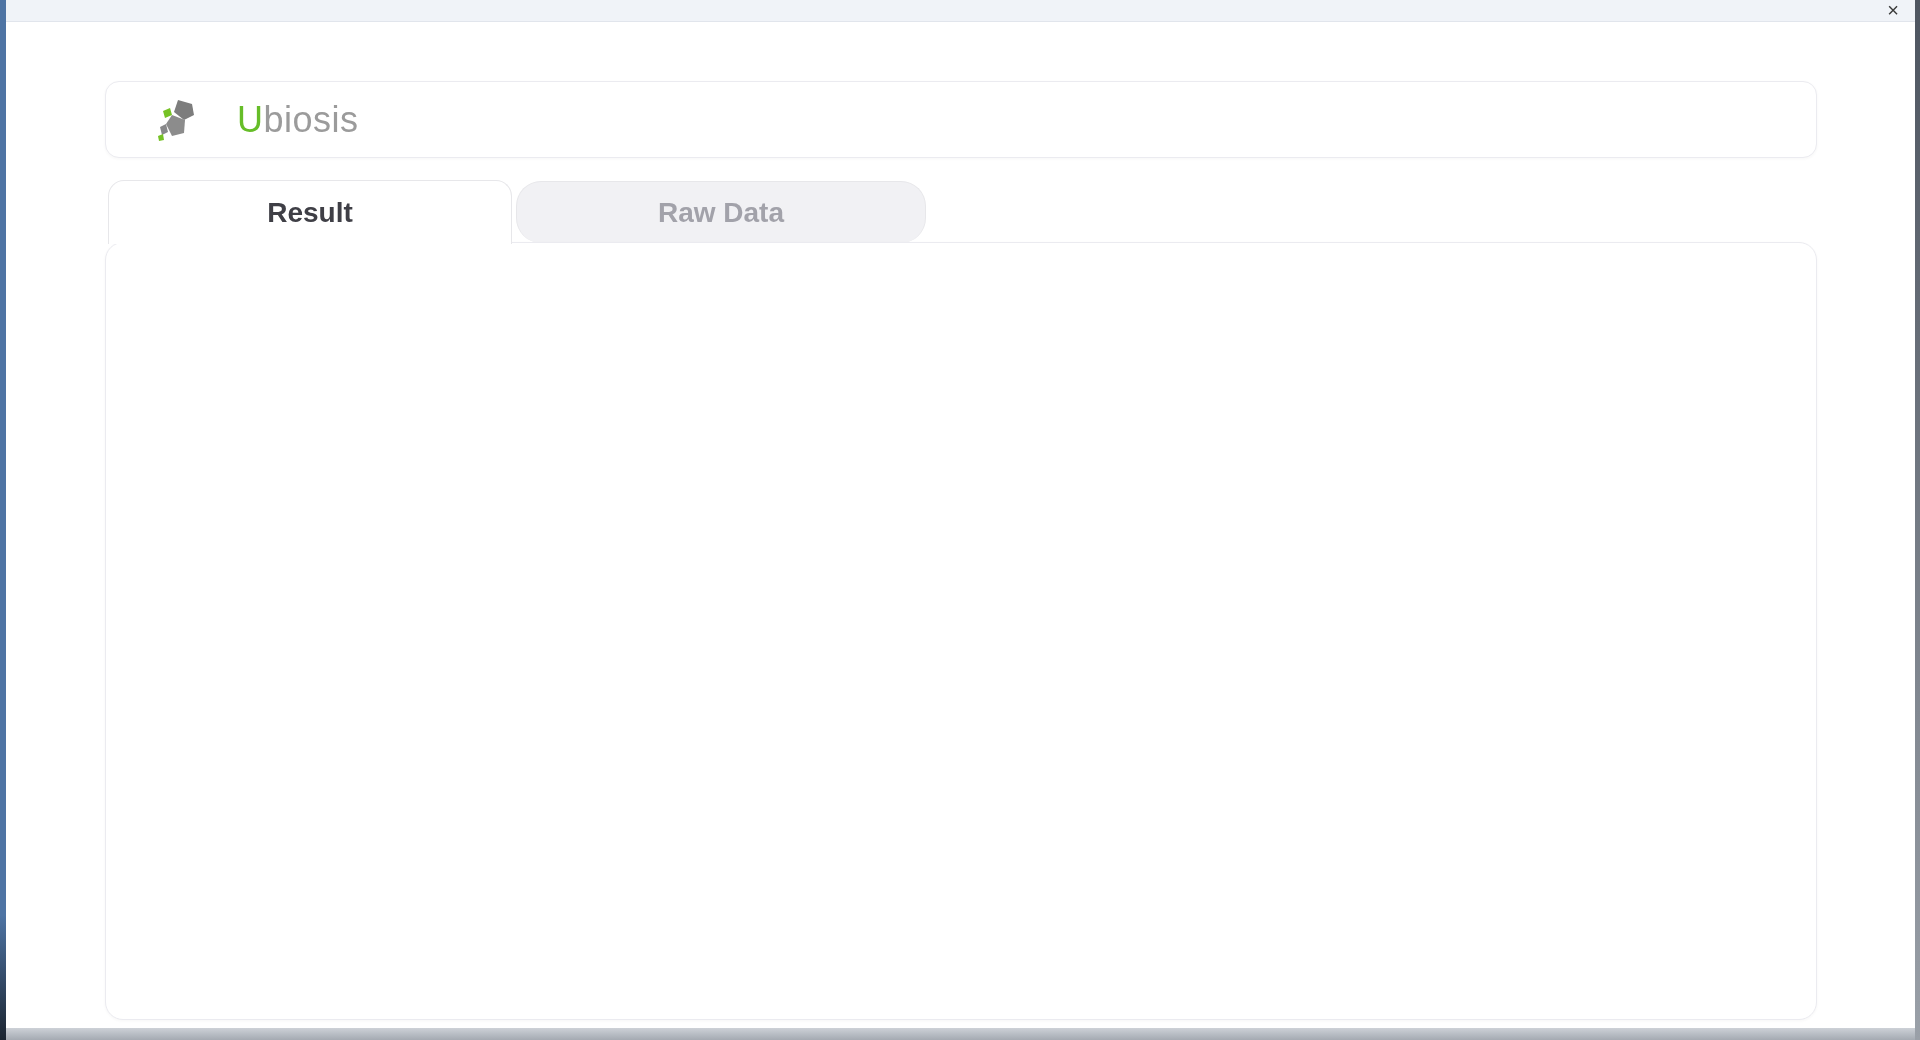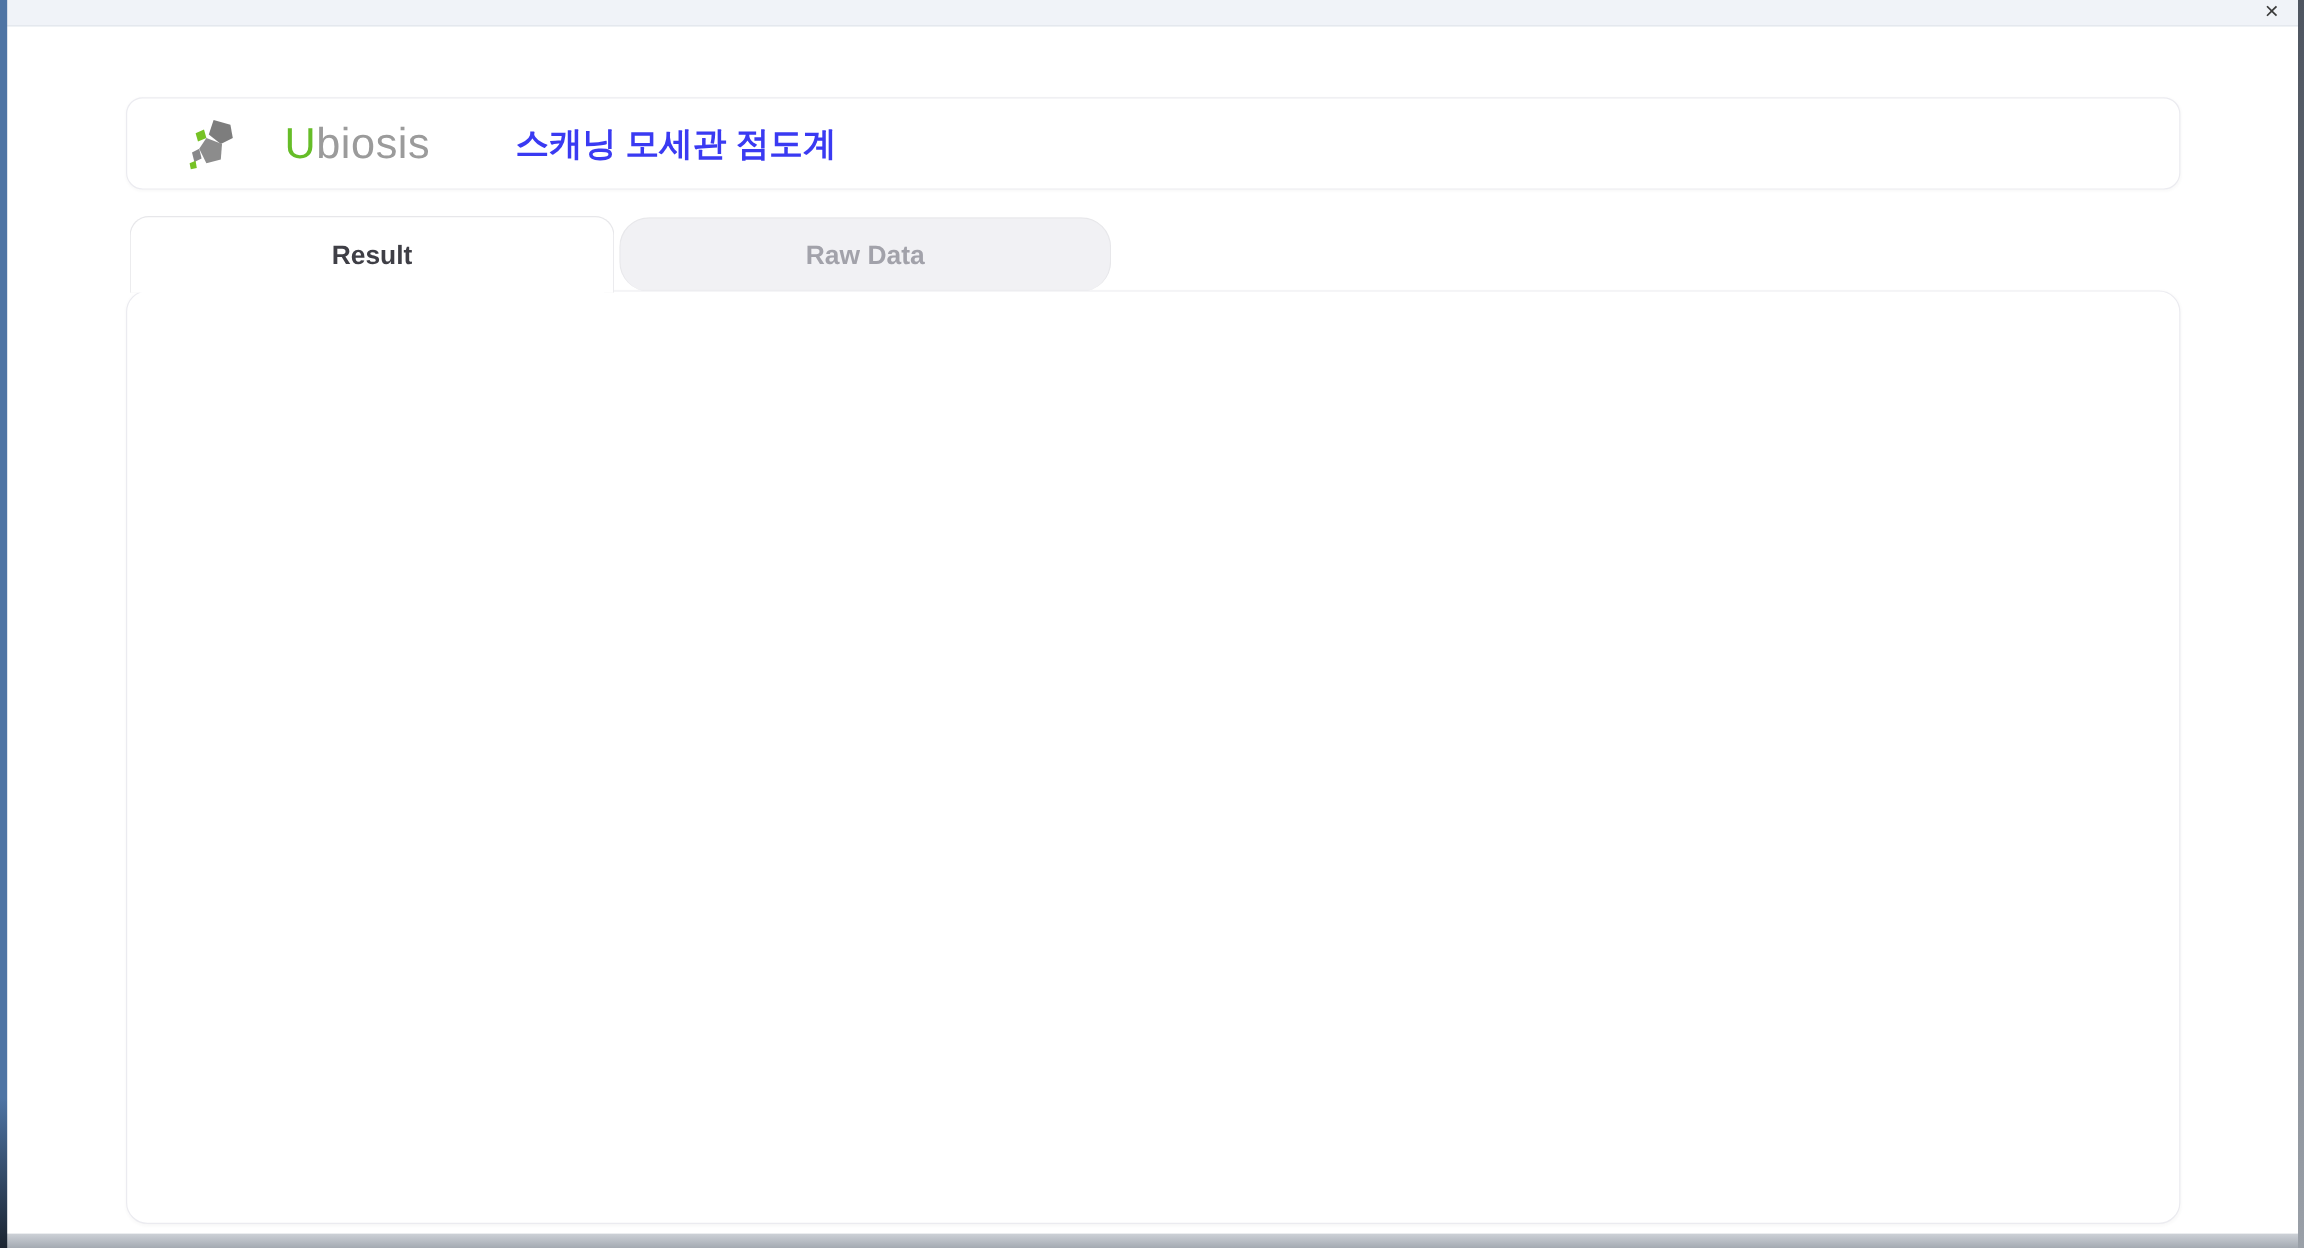--- a/index.html
+++ b/index.html
@@ -85,7 +85,6 @@
     <polygon points="4,38 9,36 10,42 5,43" fill="#76c225"></polygon>
   </svg>
   <span class="brand"><span class="u">U</span><span class="rest">biosis</span></span>
-  <span class="app-title">스캐닝 모세관 점도계</span>
 </div>
 
 <div class="tab tab-active">

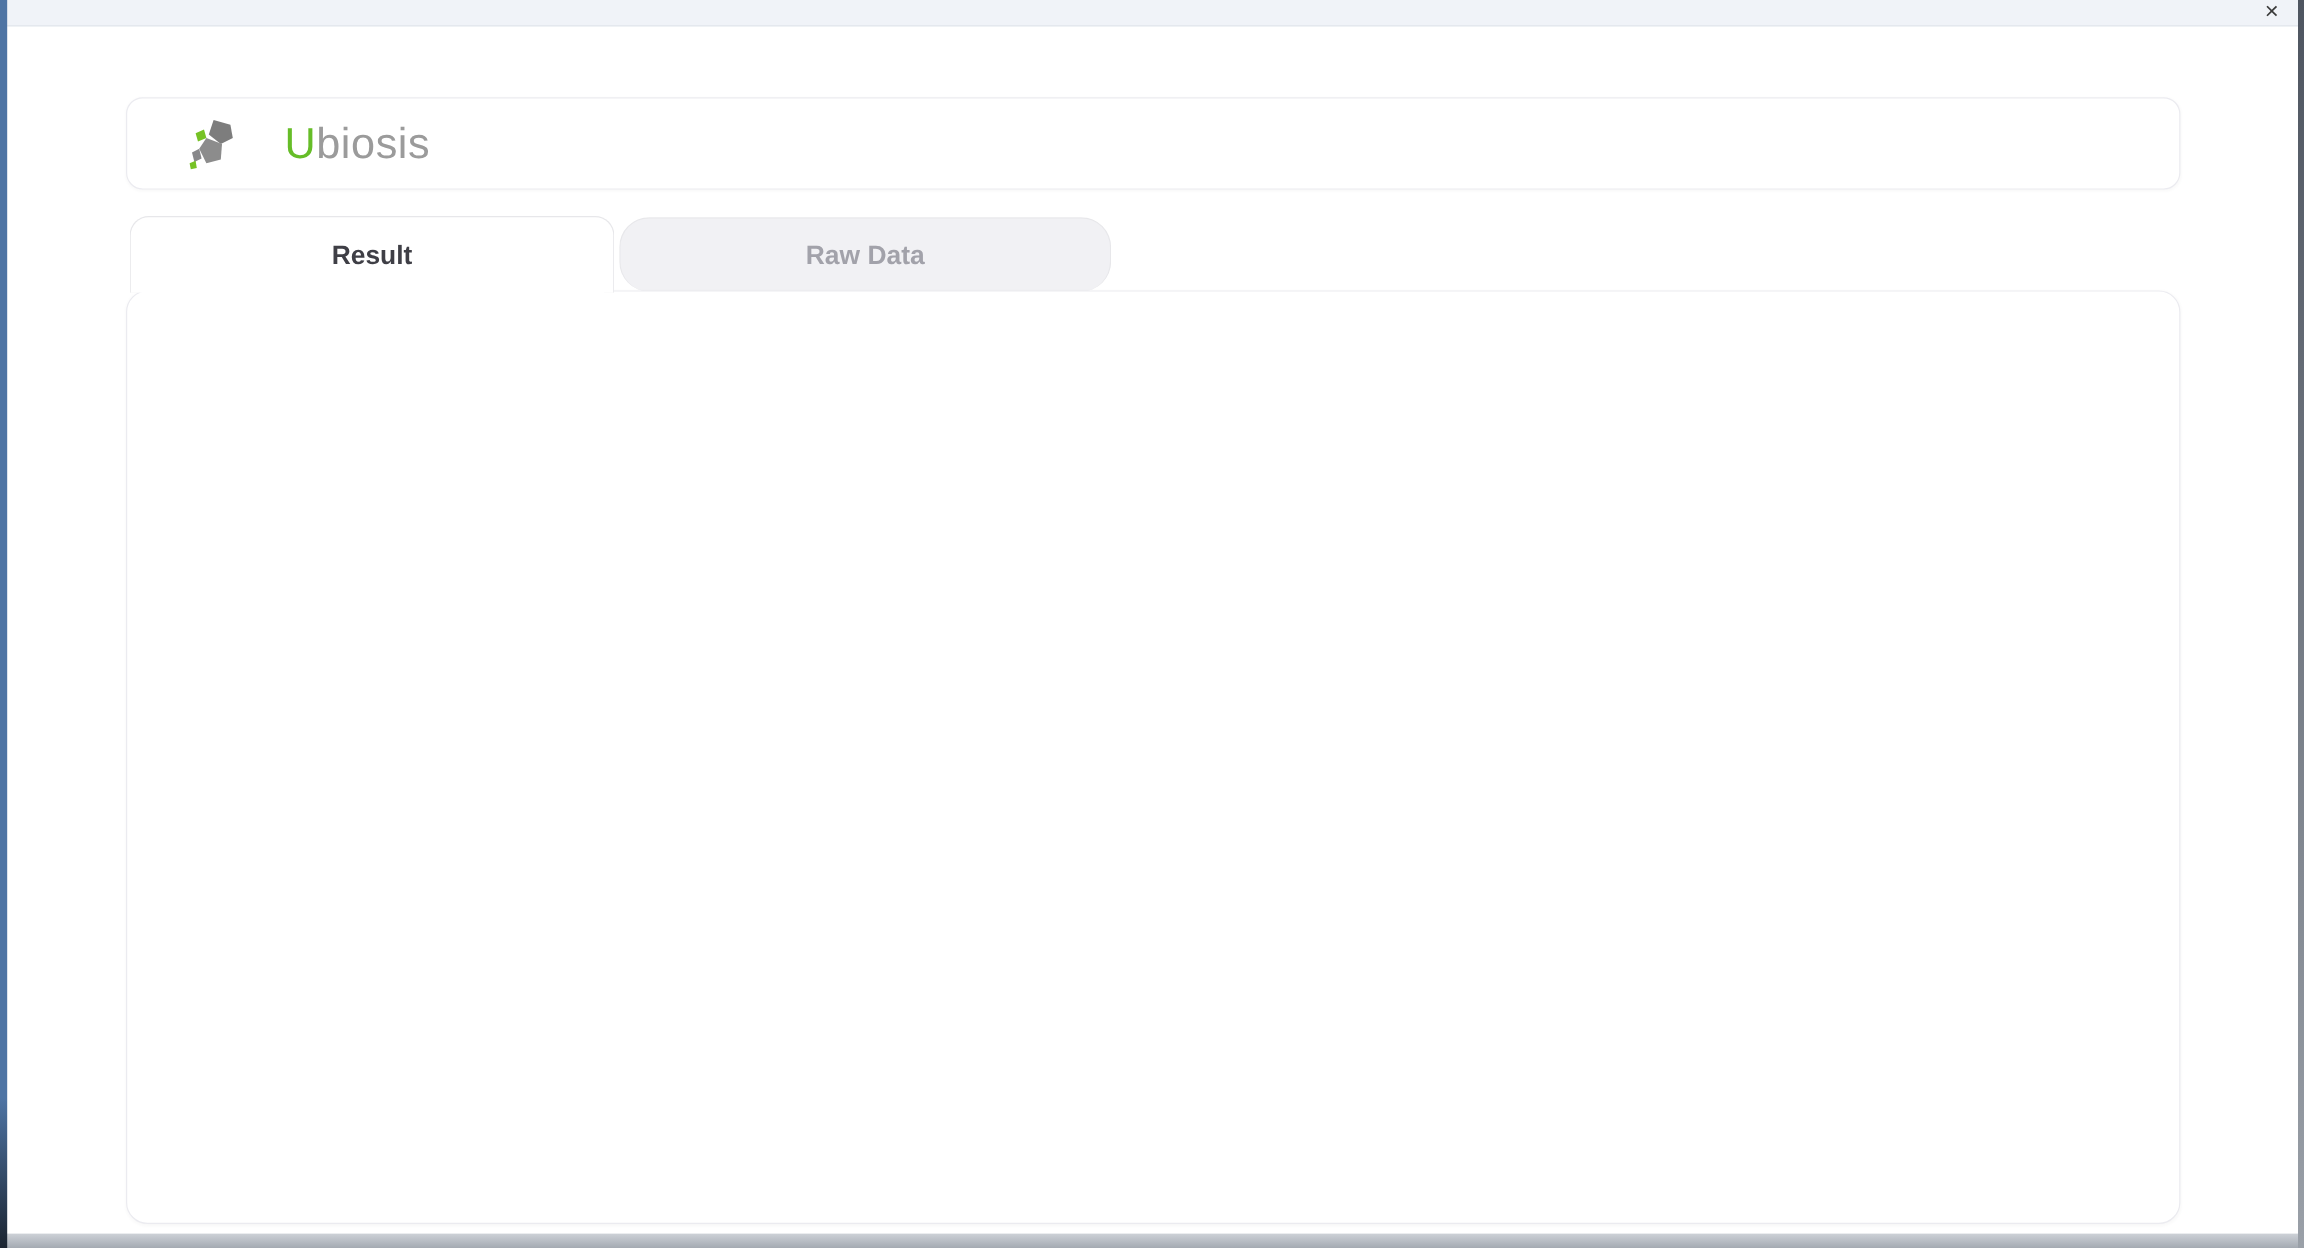--- a/index.html
+++ b/index.html
@@ -26,7 +26,7 @@
   .app-title { margin-left:46px; font-size:28px; font-weight:bold; color:#3a3af2; }
   
   .tab { position:absolute; display:flex; align-items:center; justify-content:center;
-         font-size:22px; font-weight:bold; border:1px solid #e7e7ea; border-bottom:none;
+         font-size:28px; font-weight:bold; border:1px solid #e7e7ea; border-bottom:none;
          border-radius:16px 16px 0 0; cursor:pointer; }
   .tab-active { left:108px; top:180px; width:404px; height:64px; background:#fff;
                 color:#3f3f46; z-index:3; }

